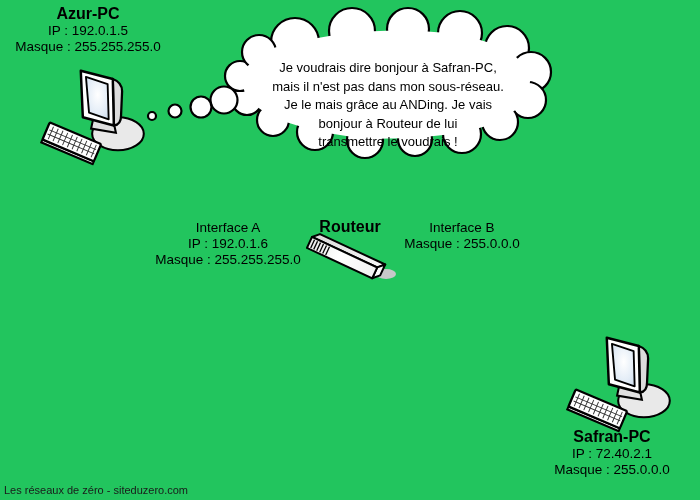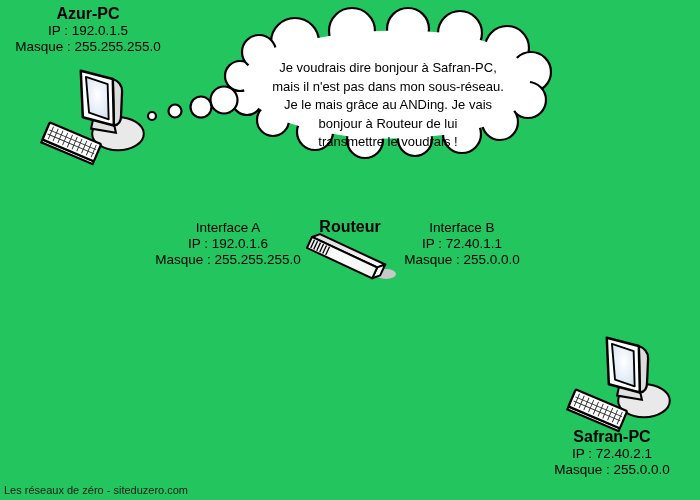--- a/index.html
+++ b/index.html
@@ -149,7 +149,6 @@
 
   <div class="label-block" style="left:372px; top:220px; width:180px;">
     <div class="iface-line">Interface B</div>
-    <div class="iface-line">IP : 72.40.1.1</div>
     <div class="iface-line">Masque : 255.0.0.0</div>
   </div>
 

